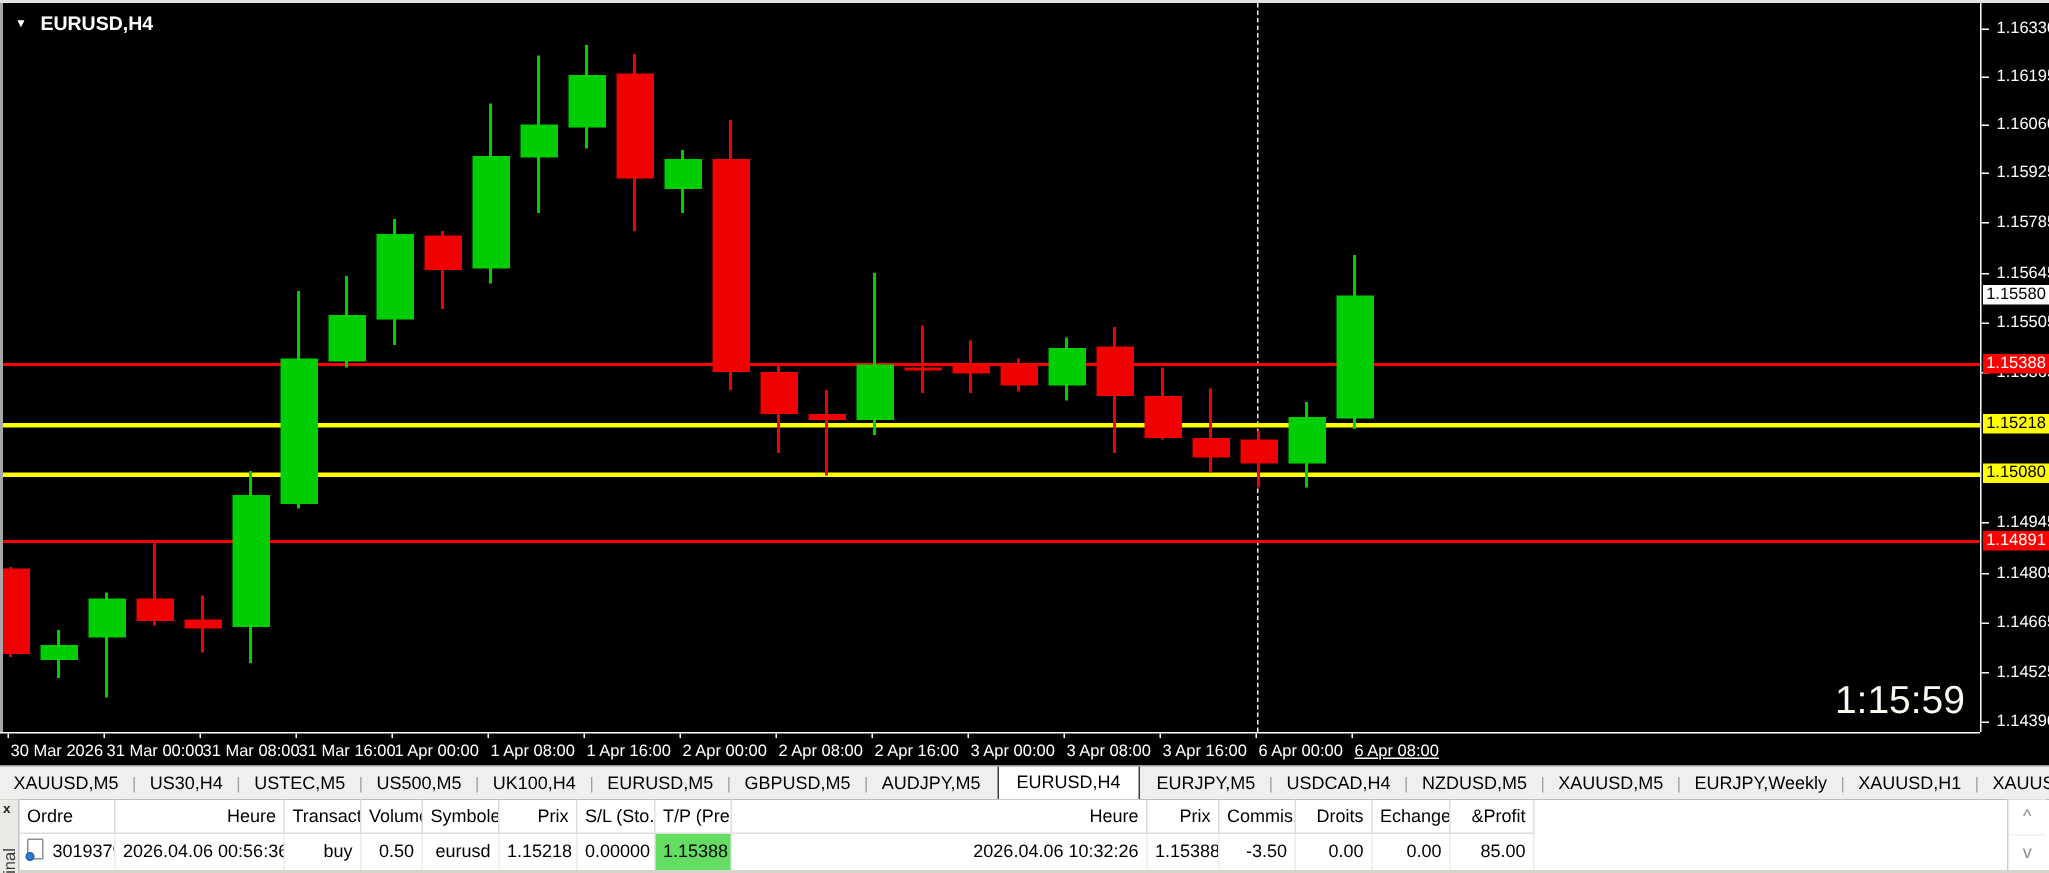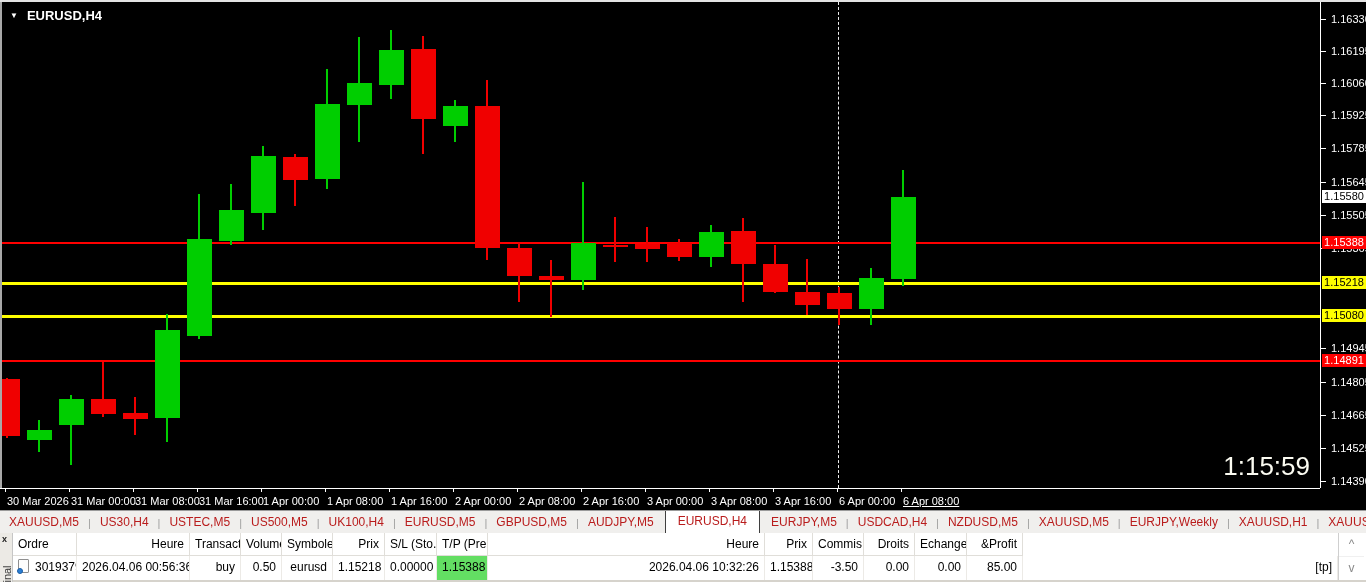--- a/index.html
+++ b/index.html
@@ -36,7 +36,7 @@
   
   #tabbar{position:absolute;left:0;top:510px;width:1366px;height:23px;background:#f0efed;
           border-top:1px solid #9a9a9a;box-sizing:border-box;display:flex;align-items:flex-end;overflow:hidden;}
-  .tab{font-size:12px;color:#b91c1c;padding:3px 9px 4px 9px;white-space:nowrap;}
+  .tab{font-size:12px;color:#000000;padding:3px 9px 4px 9px;white-space:nowrap;}
   .tab.active{background:#fff;border:1px solid #3f3f3f;border-bottom:none;padding:3px 12px 5px 12px;margin:0 2px;}
   .tabsep{color:#9f9f9f;font-size:11px;padding-bottom:4px;}
   #tab-arrows{position:absolute;right:4px;top:4px;display:flex;gap:11px;font-size:10px;background:#f0efed;padding-left:6px;}

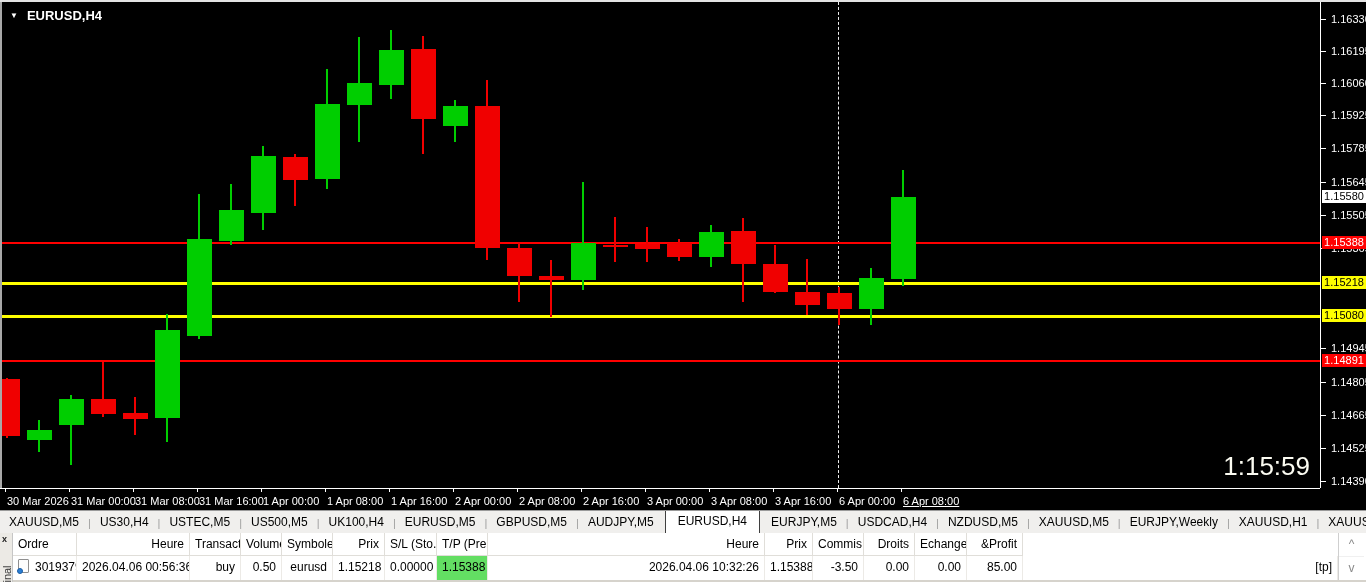--- a/index.html
+++ b/index.html
@@ -283,7 +283,6 @@
           <div class="dcell" style="width: 51px; text-align: right;">0.00</div>
           <div class="dcell" style="width: 52px; text-align: right;">0.00</div>
           <div class="dcell" style="width: 56px; text-align: right;">85.00</div>
-          <div class="dcell" style="width: 315px; text-align: right;">[tp]</div>
         </div>
     </div>
     <div id="term-scroll">

